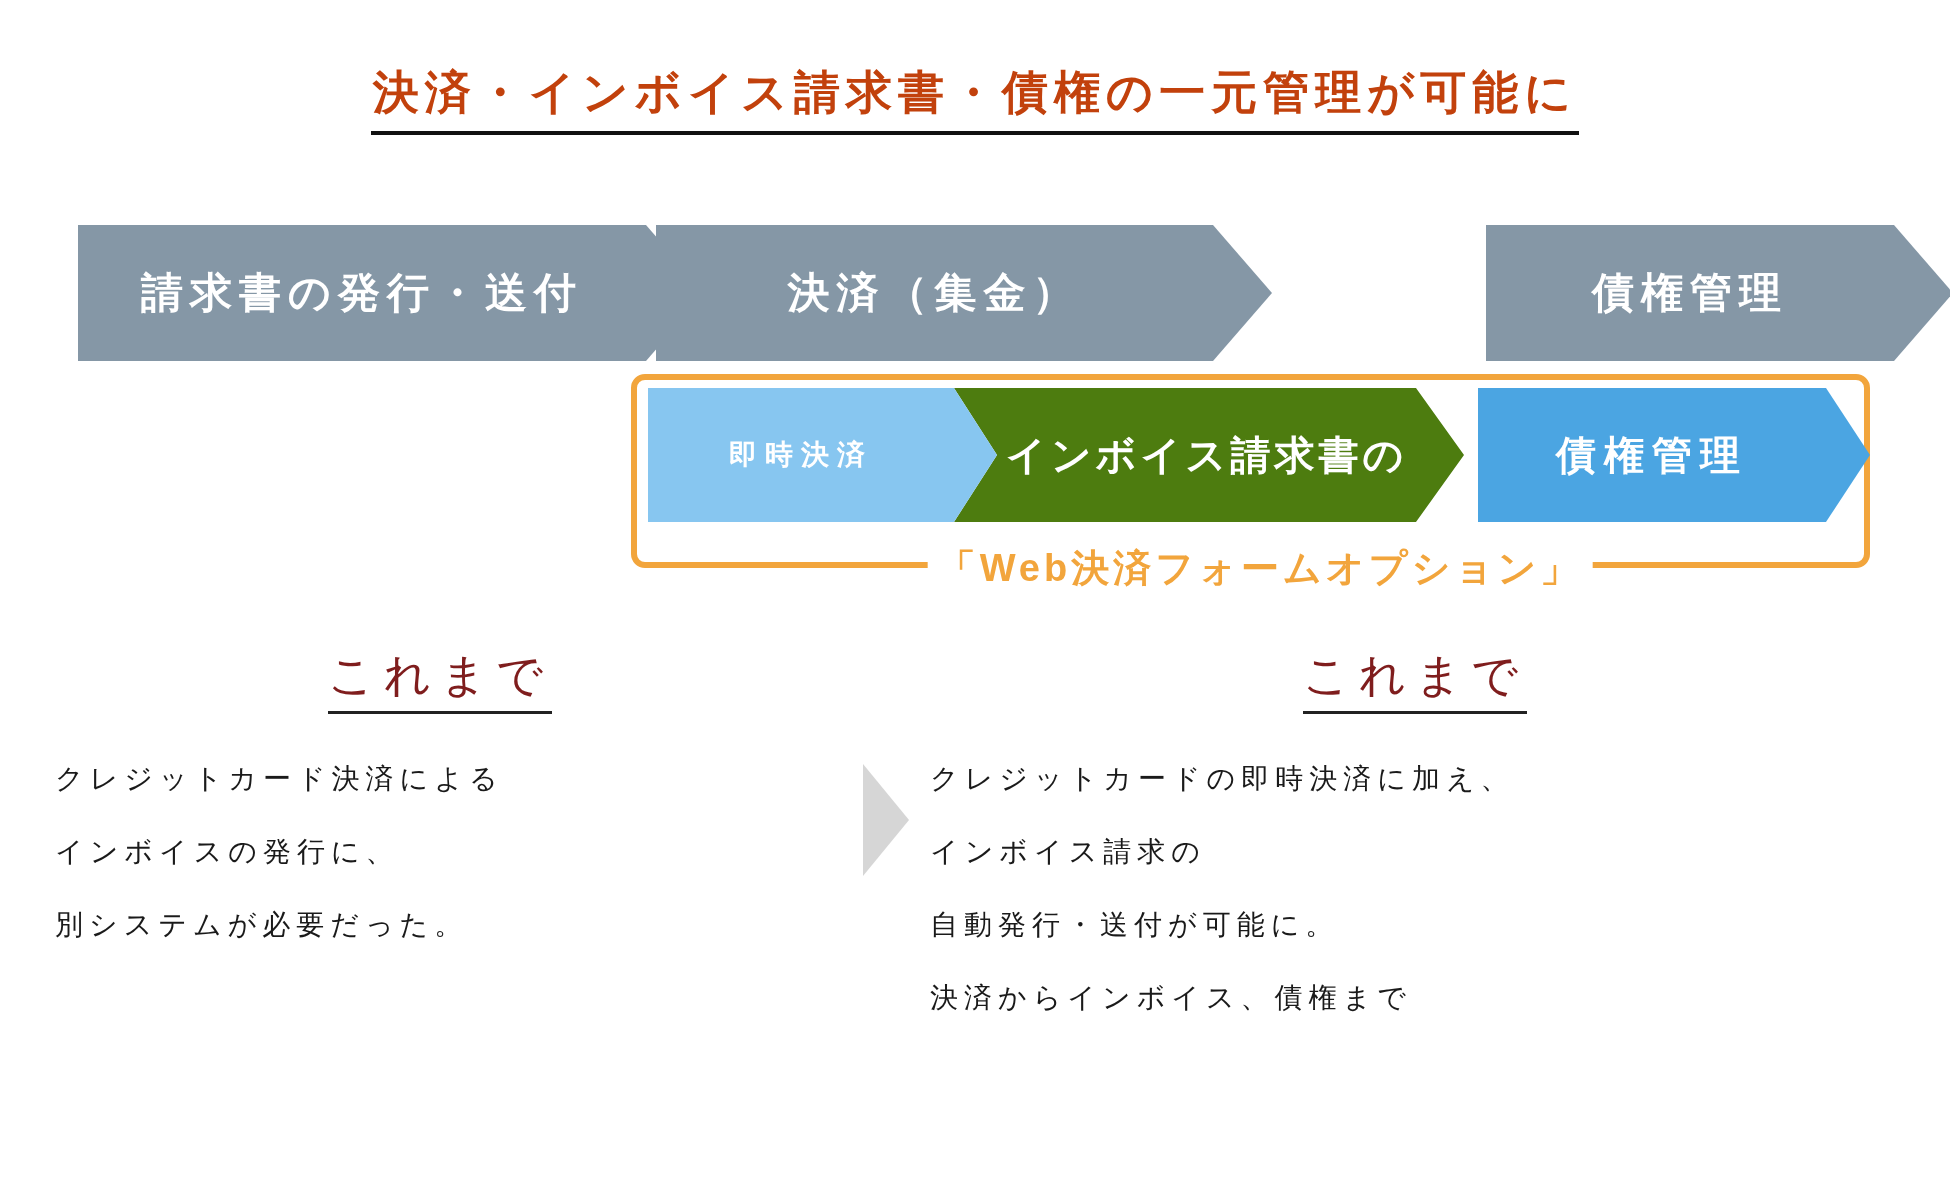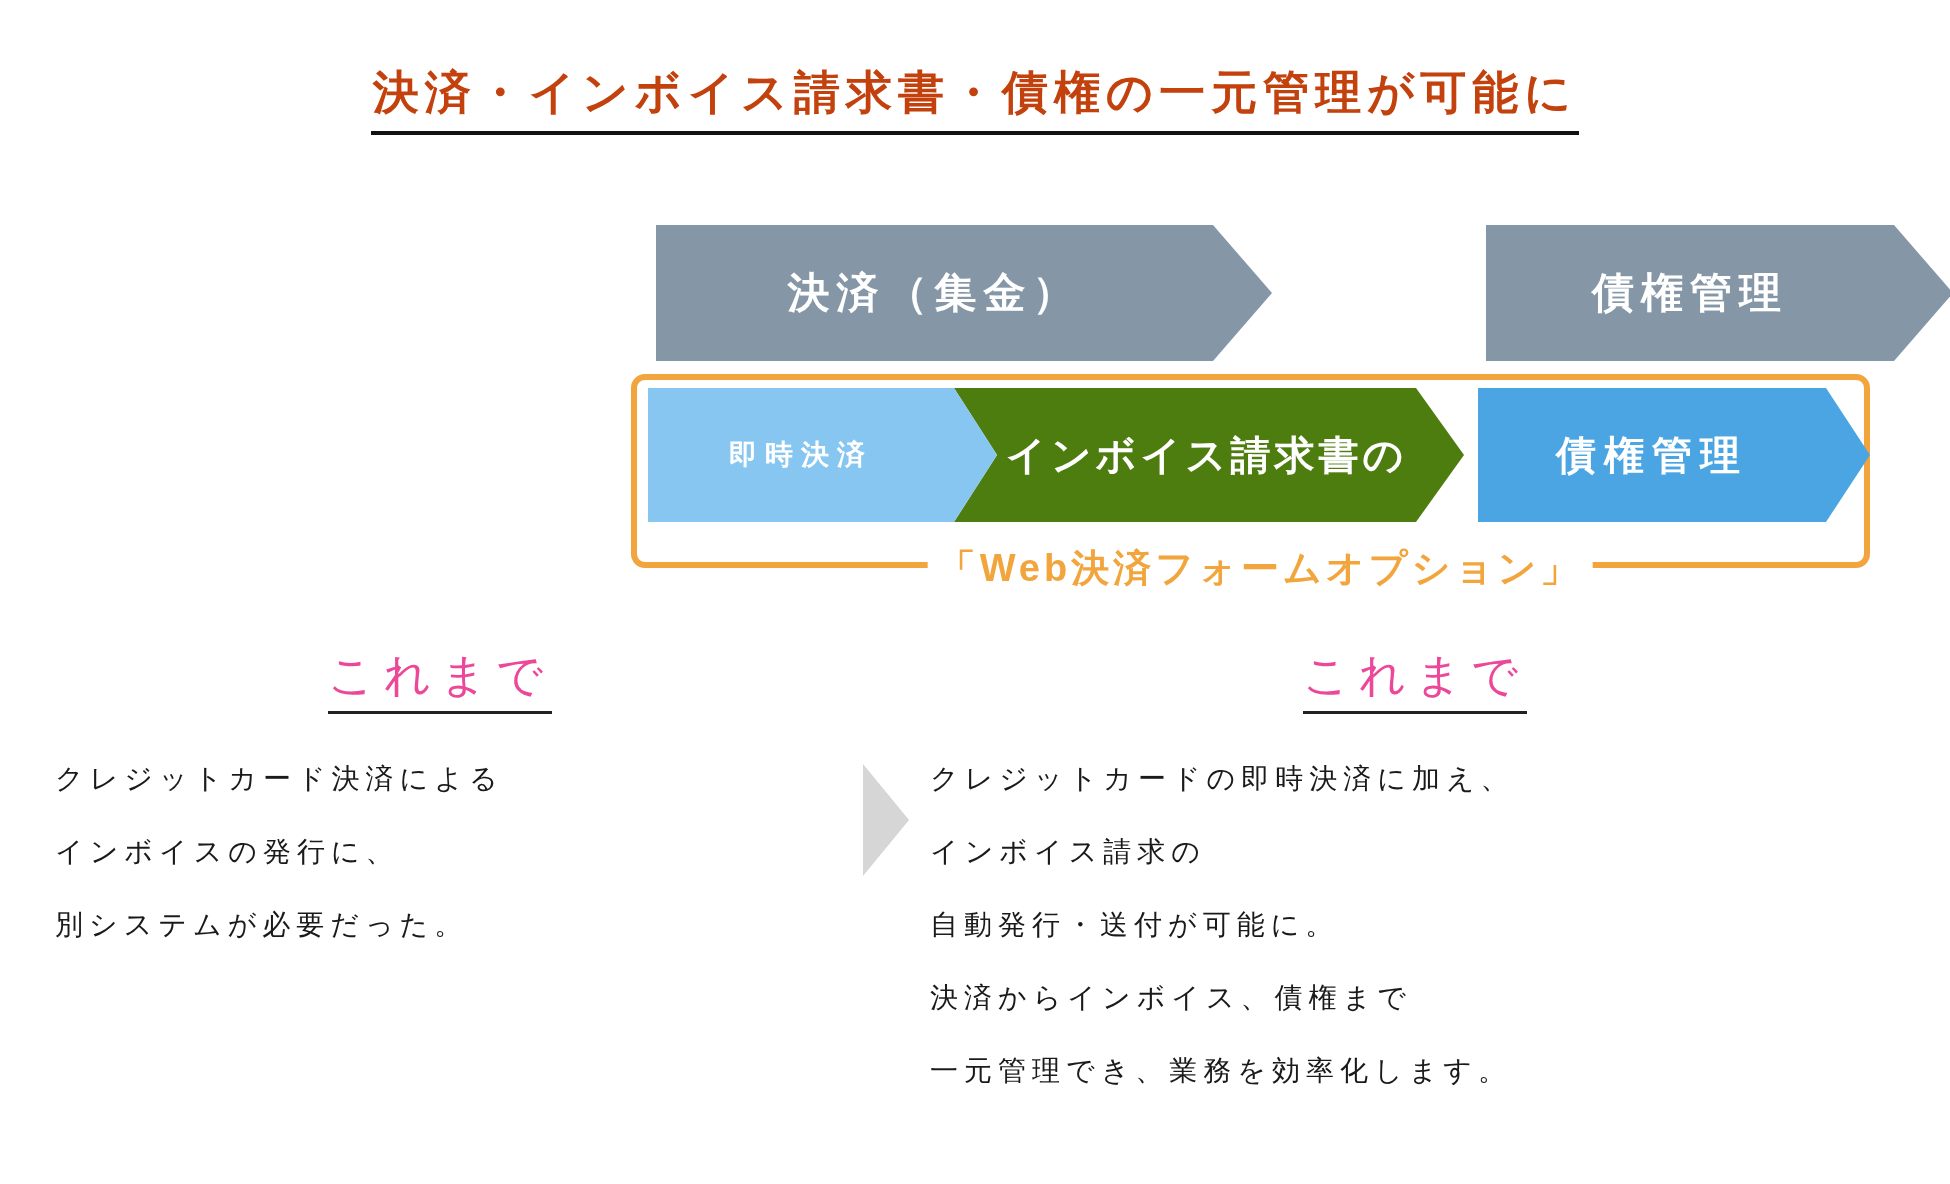--- a/index.html
+++ b/index.html
@@ -119,6 +119,9 @@
     <span class="title-text">決済・インボイス請求書・債権の一元管理が可能に</span>
   </div>
 
+  <div class="arrow gray tip59 a1">
+    <span>請求書の発行・送付</span>
+  </div>
   <div class="arrow gray tip59 a2">
     <span>決済（集金）</span>
   </div>

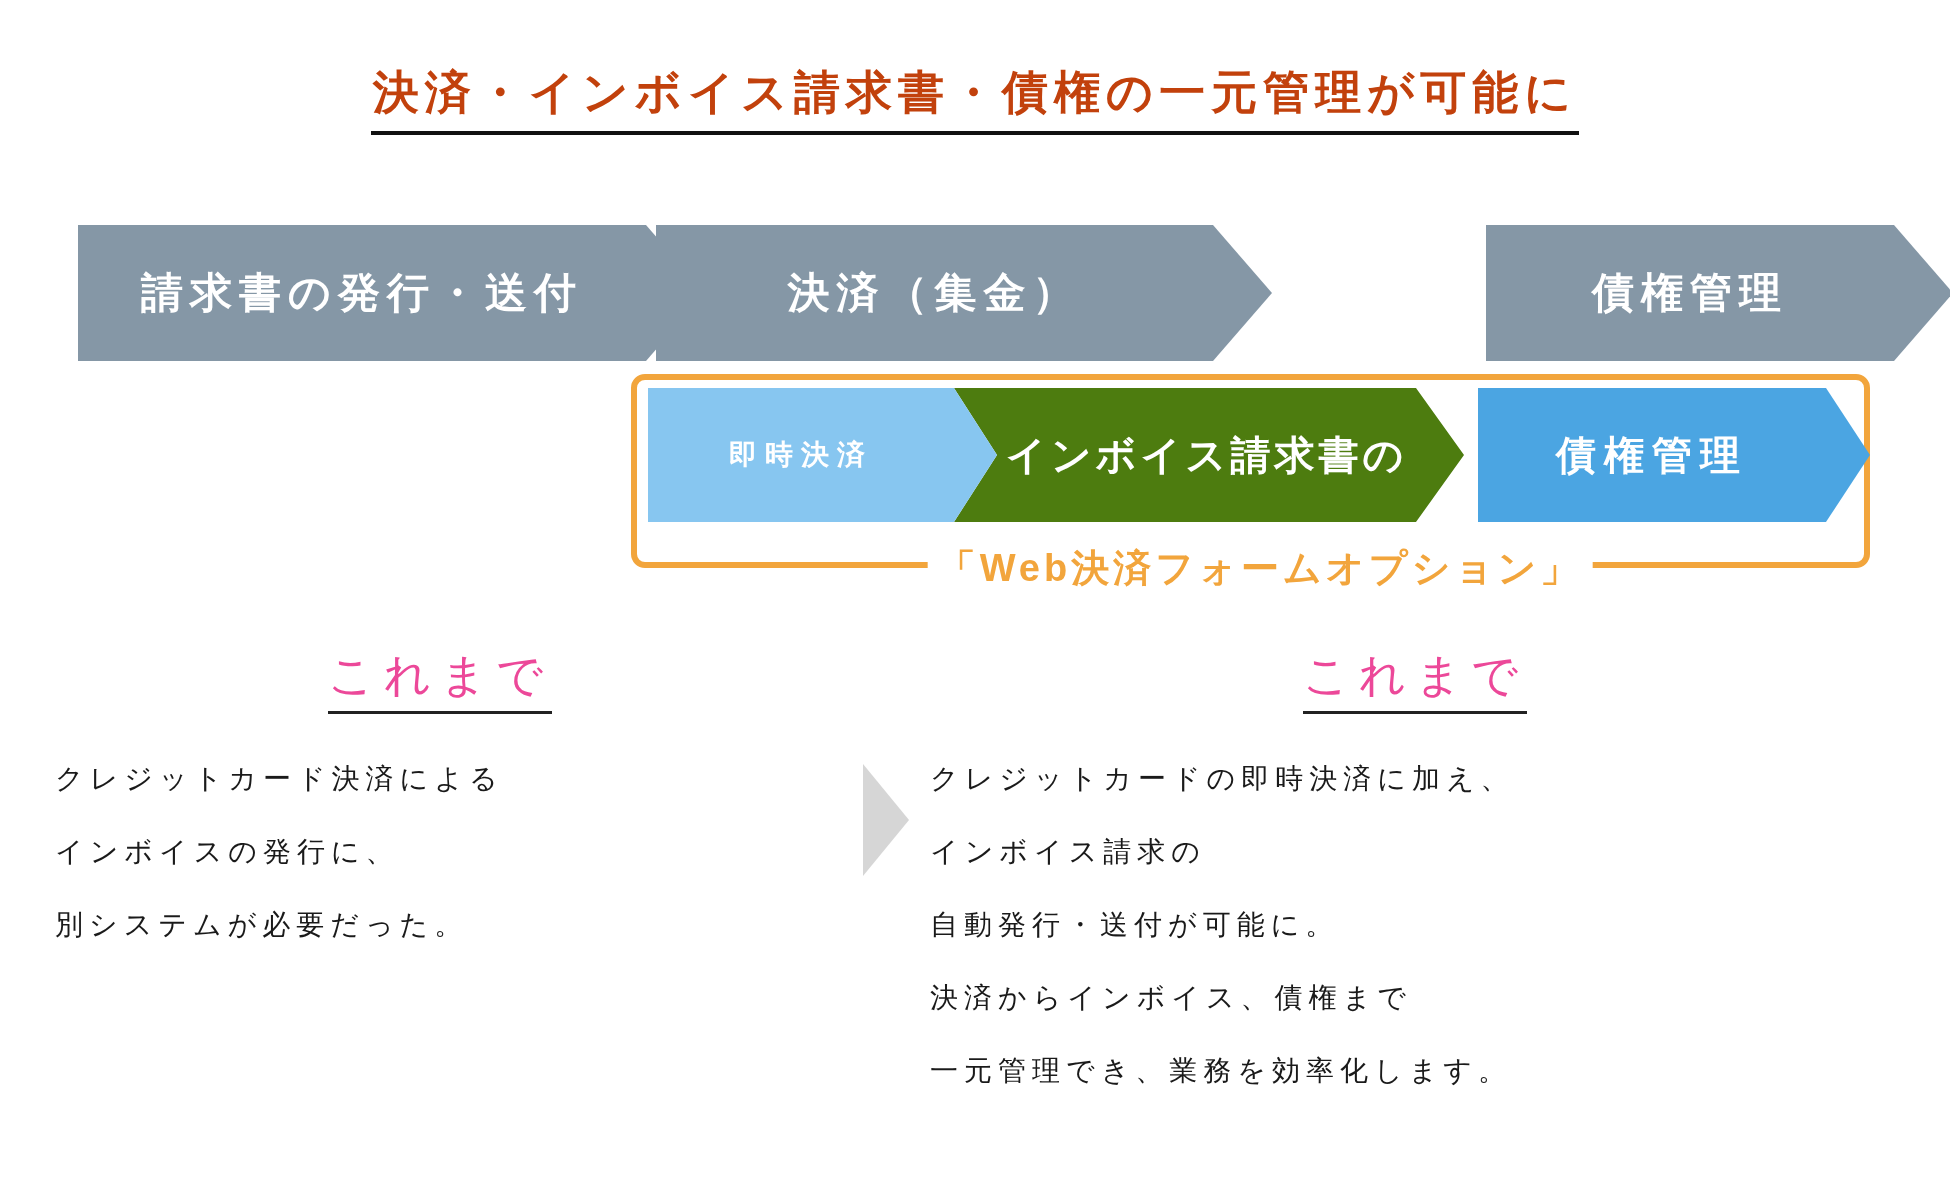--- a/index.html
+++ b/index.html
@@ -84,7 +84,7 @@
   }
   .col-heading span{
     display:inline-block;
-    font-size:46px;font-weight:500;color:#ec4899;
+    font-size:46px;font-weight:500;color:#7f1d1d;
     letter-spacing:9px;line-height:1.2;
     padding-bottom:8px;border-bottom:3px solid #222;
     white-space:nowrap;

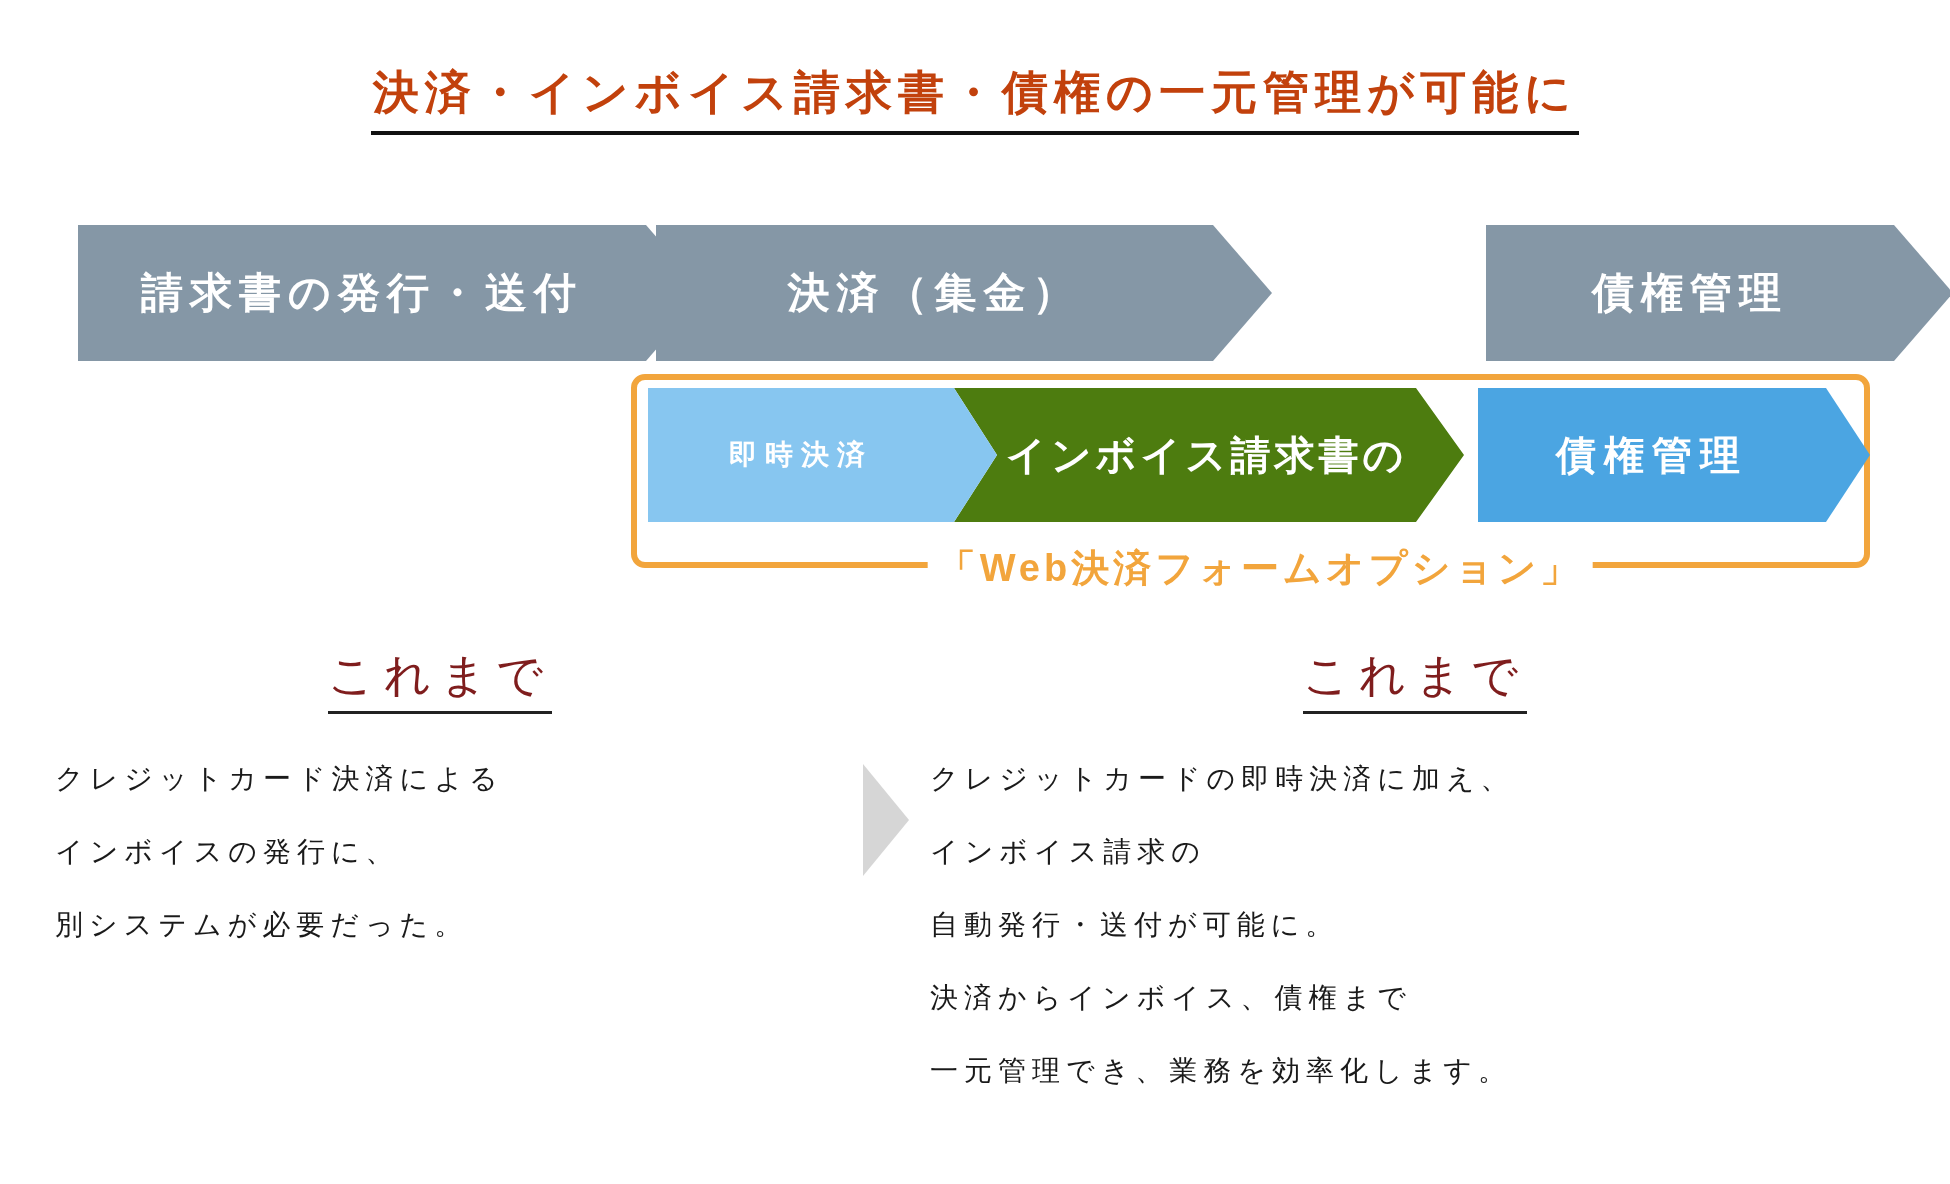--- a/index.html
+++ b/index.html
@@ -162,7 +162,6 @@
     <div>インボイス請求の</div>
     <div>自動発行・送付が可能に。</div>
     <div>決済からインボイス、債権まで</div>
-    <div>一元管理でき、業務を効率化します。</div>
   </div>
 
 </div>

